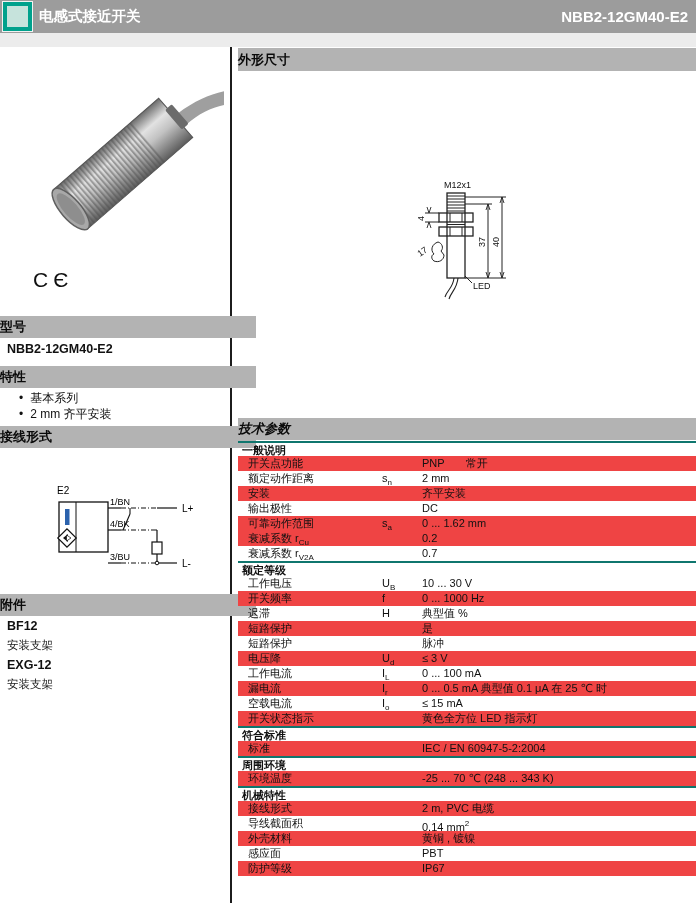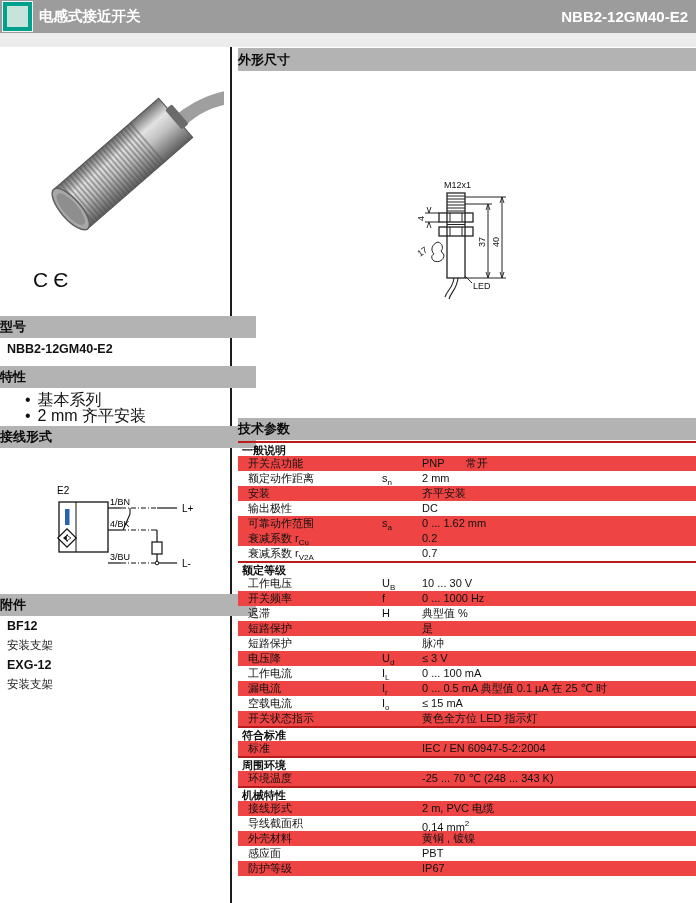--- a/index.html
+++ b/index.html
@@ -29,7 +29,7 @@
   .cemark{position:absolute;left:33px;top:268px;font-size:21px;letter-spacing:5px;color:#101010;}
   .ltext{position:absolute;left:7px;font-size:12.5px;}
   .bold{font-weight:bold;}
-  .bullet{position:absolute;left:25px;font-size:16px;}
+  .bullet{position:absolute;left:19px;font-size:12px;}
   .bullet::before{content:"•";margin-right:7px;}
   .desc{position:absolute;left:7px;font-size:11.5px;color:#222;}
 

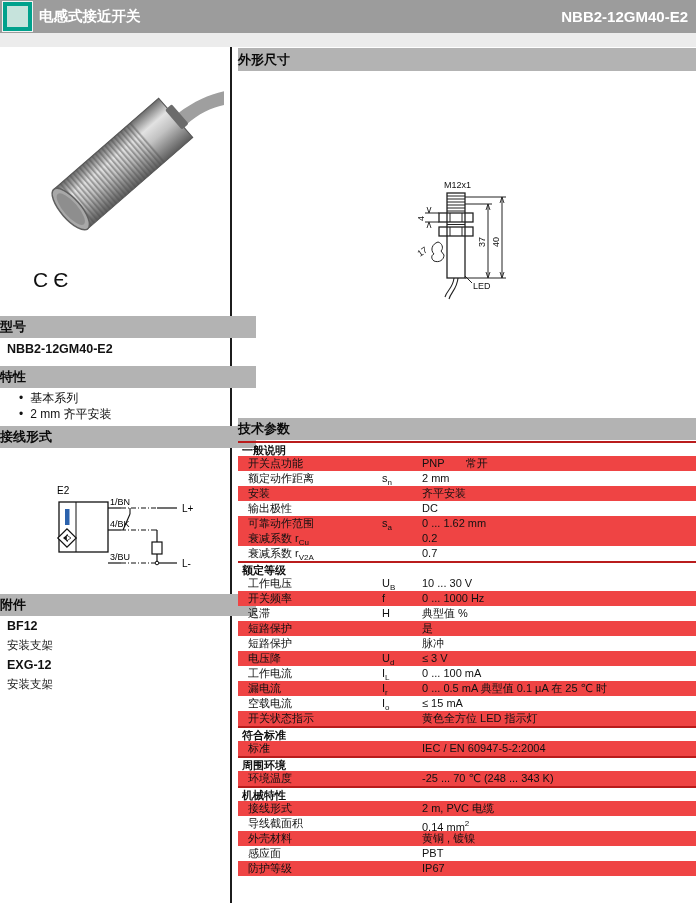--- a/index.html
+++ b/index.html
@@ -182,7 +182,7 @@
   <text x="65" y="119" font-size="9" fill="#111">LED</text>
 </svg>
 
-<div class="secbar rbar" style="top:418px;">技术参数</div>
+<div class="secbar rbar" style="top:418px;font-style:italic;">技术参数</div>
 <div class="table">
     <div class="trow tsec">一般说明</div>
     <div class="trow tshade">

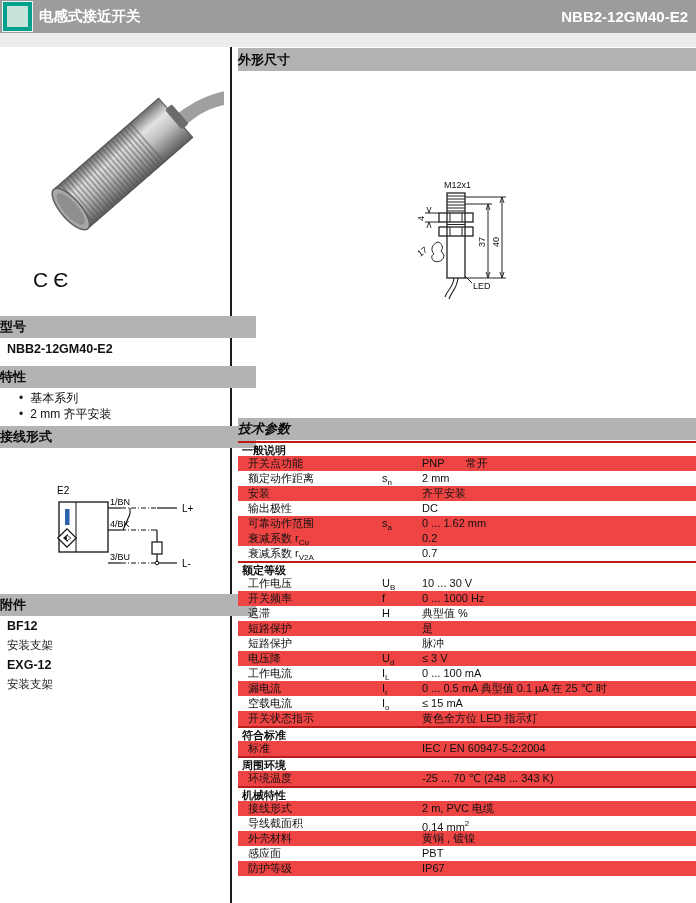--- a/index.html
+++ b/index.html
@@ -40,7 +40,7 @@
   .table{position:absolute;left:238px;top:441px;width:458px;}
   .trow{position:relative;height:15px;line-height:15px;font-size:11px;white-space:nowrap;}
   .tshade{background:#ef4444;}
-  .tsec{font-weight:bold;border-top:2px solid #b91c1c;padding-left:4px;box-sizing:border-box;}
+  .tsec{font-weight:bold;border-top:2px solid #0f766e;padding-left:4px;box-sizing:border-box;}
   .tlab{position:absolute;left:10px;}
   .tsym{position:absolute;left:144px;}
   .tval{position:absolute;left:184px;}

